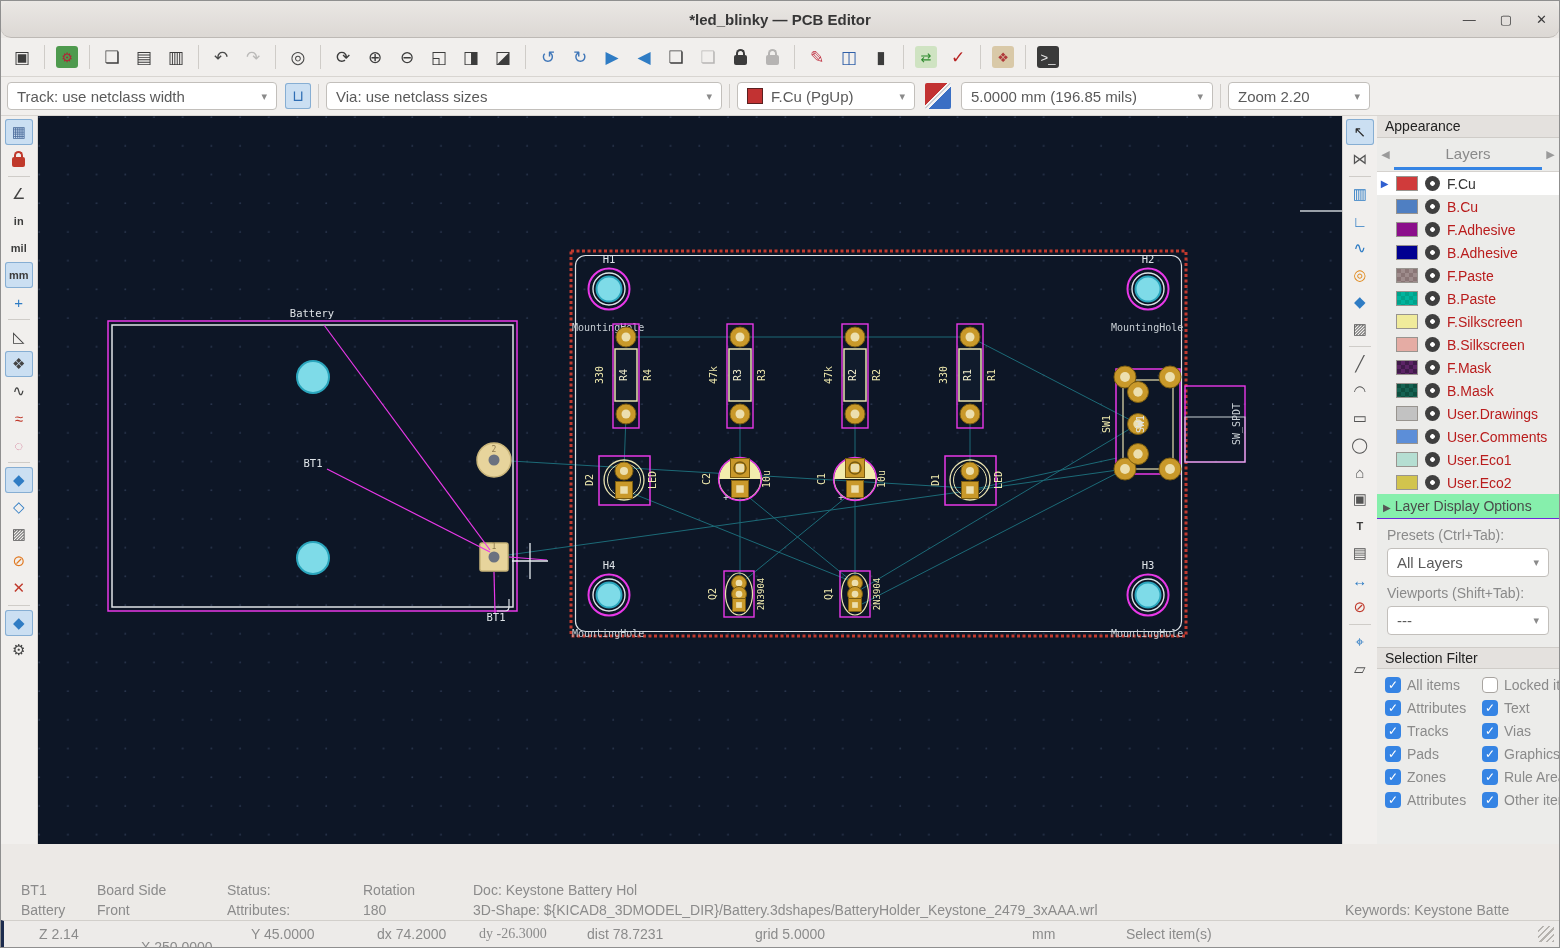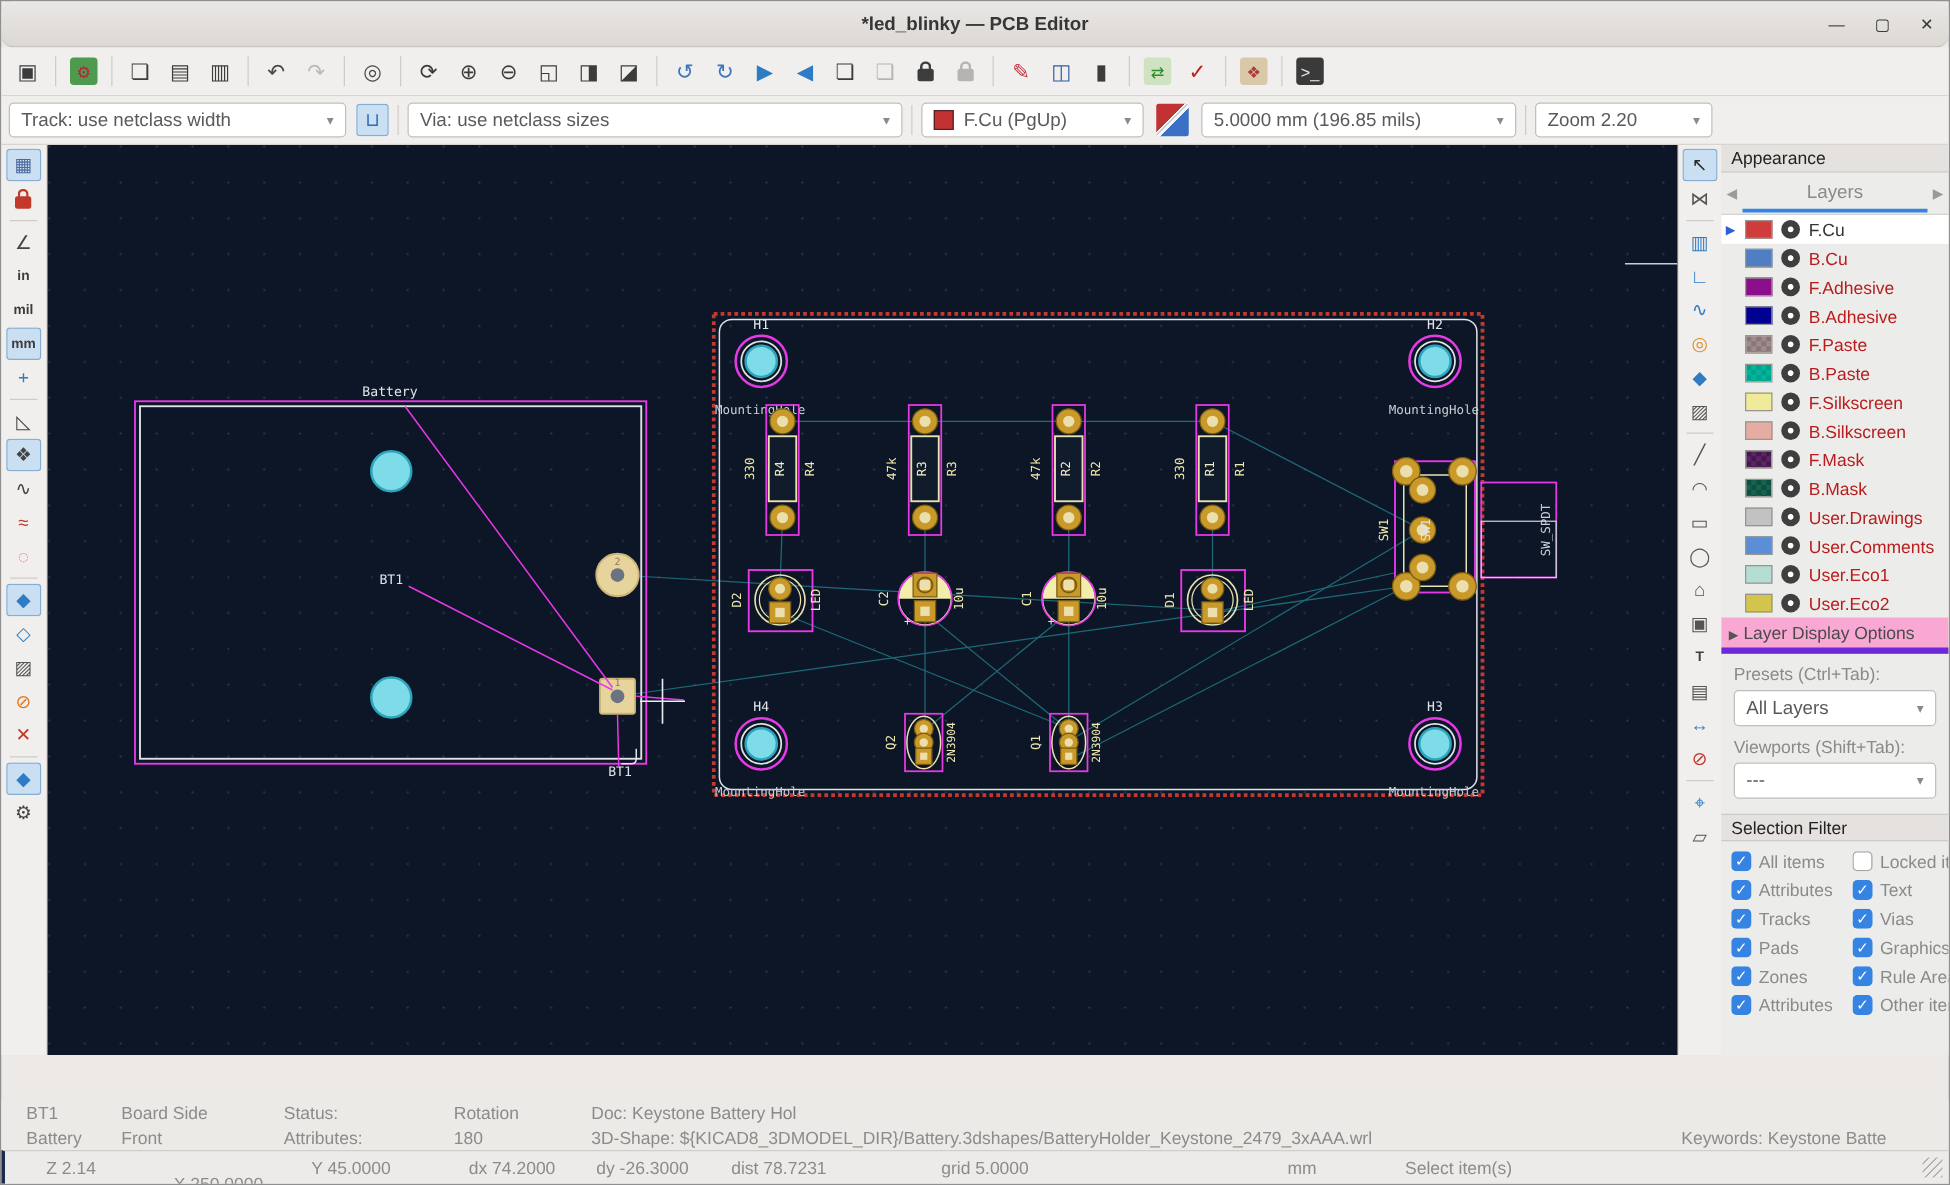--- a/index.html
+++ b/index.html
@@ -55,7 +55,7 @@
   .lswatch{width:22px;height:15px;border:1px solid #98948f;box-sizing:border-box;flex:0 0 auto;}
   .eye{width:15px;height:15px;border-radius:50%;flex:0 0 auto;
        background:radial-gradient(circle,#ffffff 0 2px,#3f3f3f 2.6px 100%);}
-  .expander{padding:4px 6px;color:#4a4a4a;white-space:nowrap;background:#f9a8d4;border-bottom:5px solid #6d28d9;font-size:14px;}
+  .expander{padding:4px 6px;color:#4a4a4a;white-space:nowrap;background:#86efac;border-bottom:1px solid #6d28d9;font-size:14px;}
   .expander .tri{font-size:10px;color:#555;margin-right:4px;}
   .side-label{color:#8a8a8a;padding:8px 10px 3px;white-space:nowrap;}
   .side-combo{margin:2px 10px 0;height:29px;background:#fff;border:1px solid #c2bfbb;border-radius:4px;

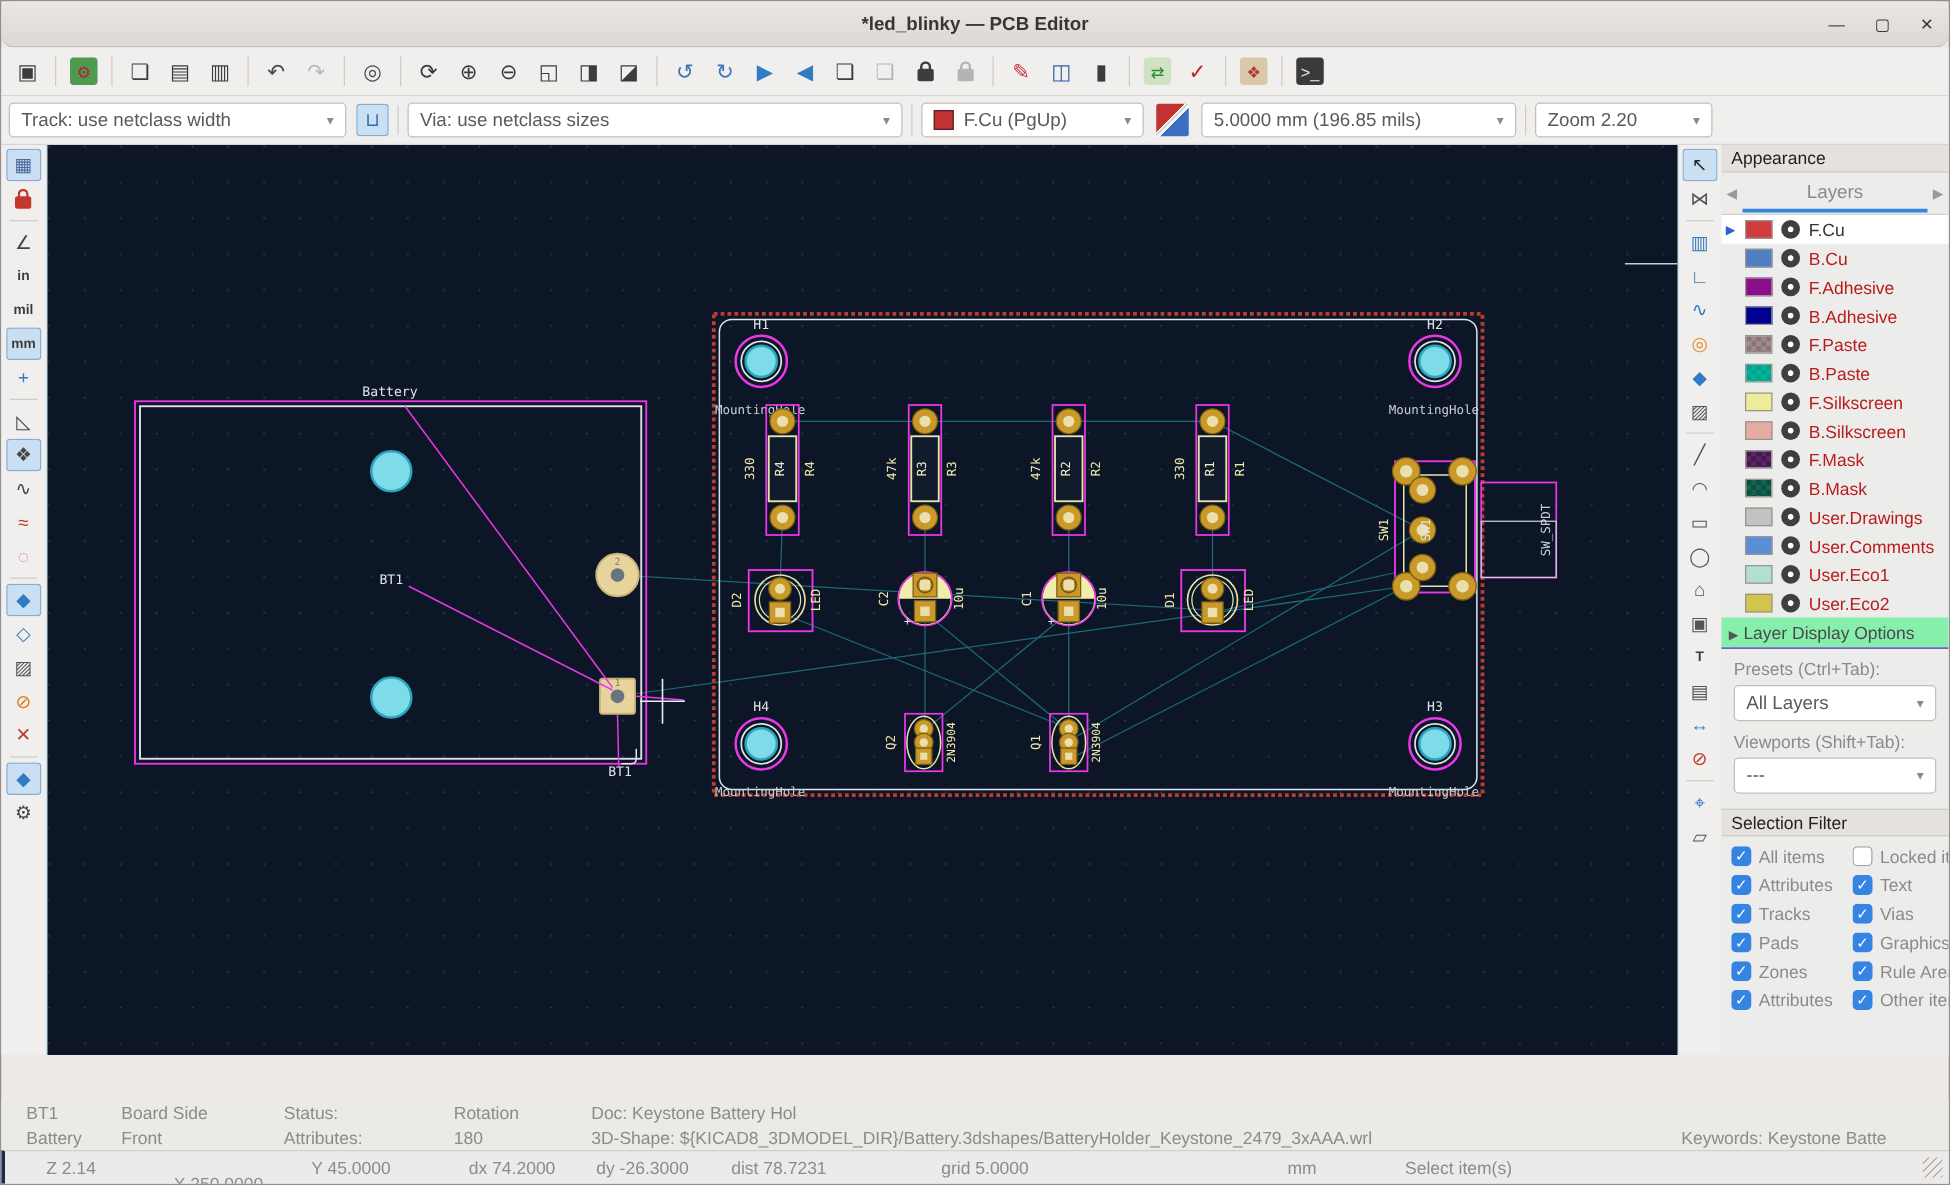--- a/index.html
+++ b/index.html
@@ -630,7 +630,7 @@
         <div>Keywords: Keystone Batte</div>
       </div>
     <div class="srow3" id="srow3">
-        <span style="width: 102px; padding-left: 33px;">Z 2.14</span>
+        <span style="width: 102px; padding-left: 19px; margin-left: 16px;">Z 2.14</span>
         <span style="width: 110px; margin-top: 25px;">X 250.0000</span>
         <span style="width: 126px;">Y 45.0000</span>
         <span style="width: 102px;">dx 74.2000</span>

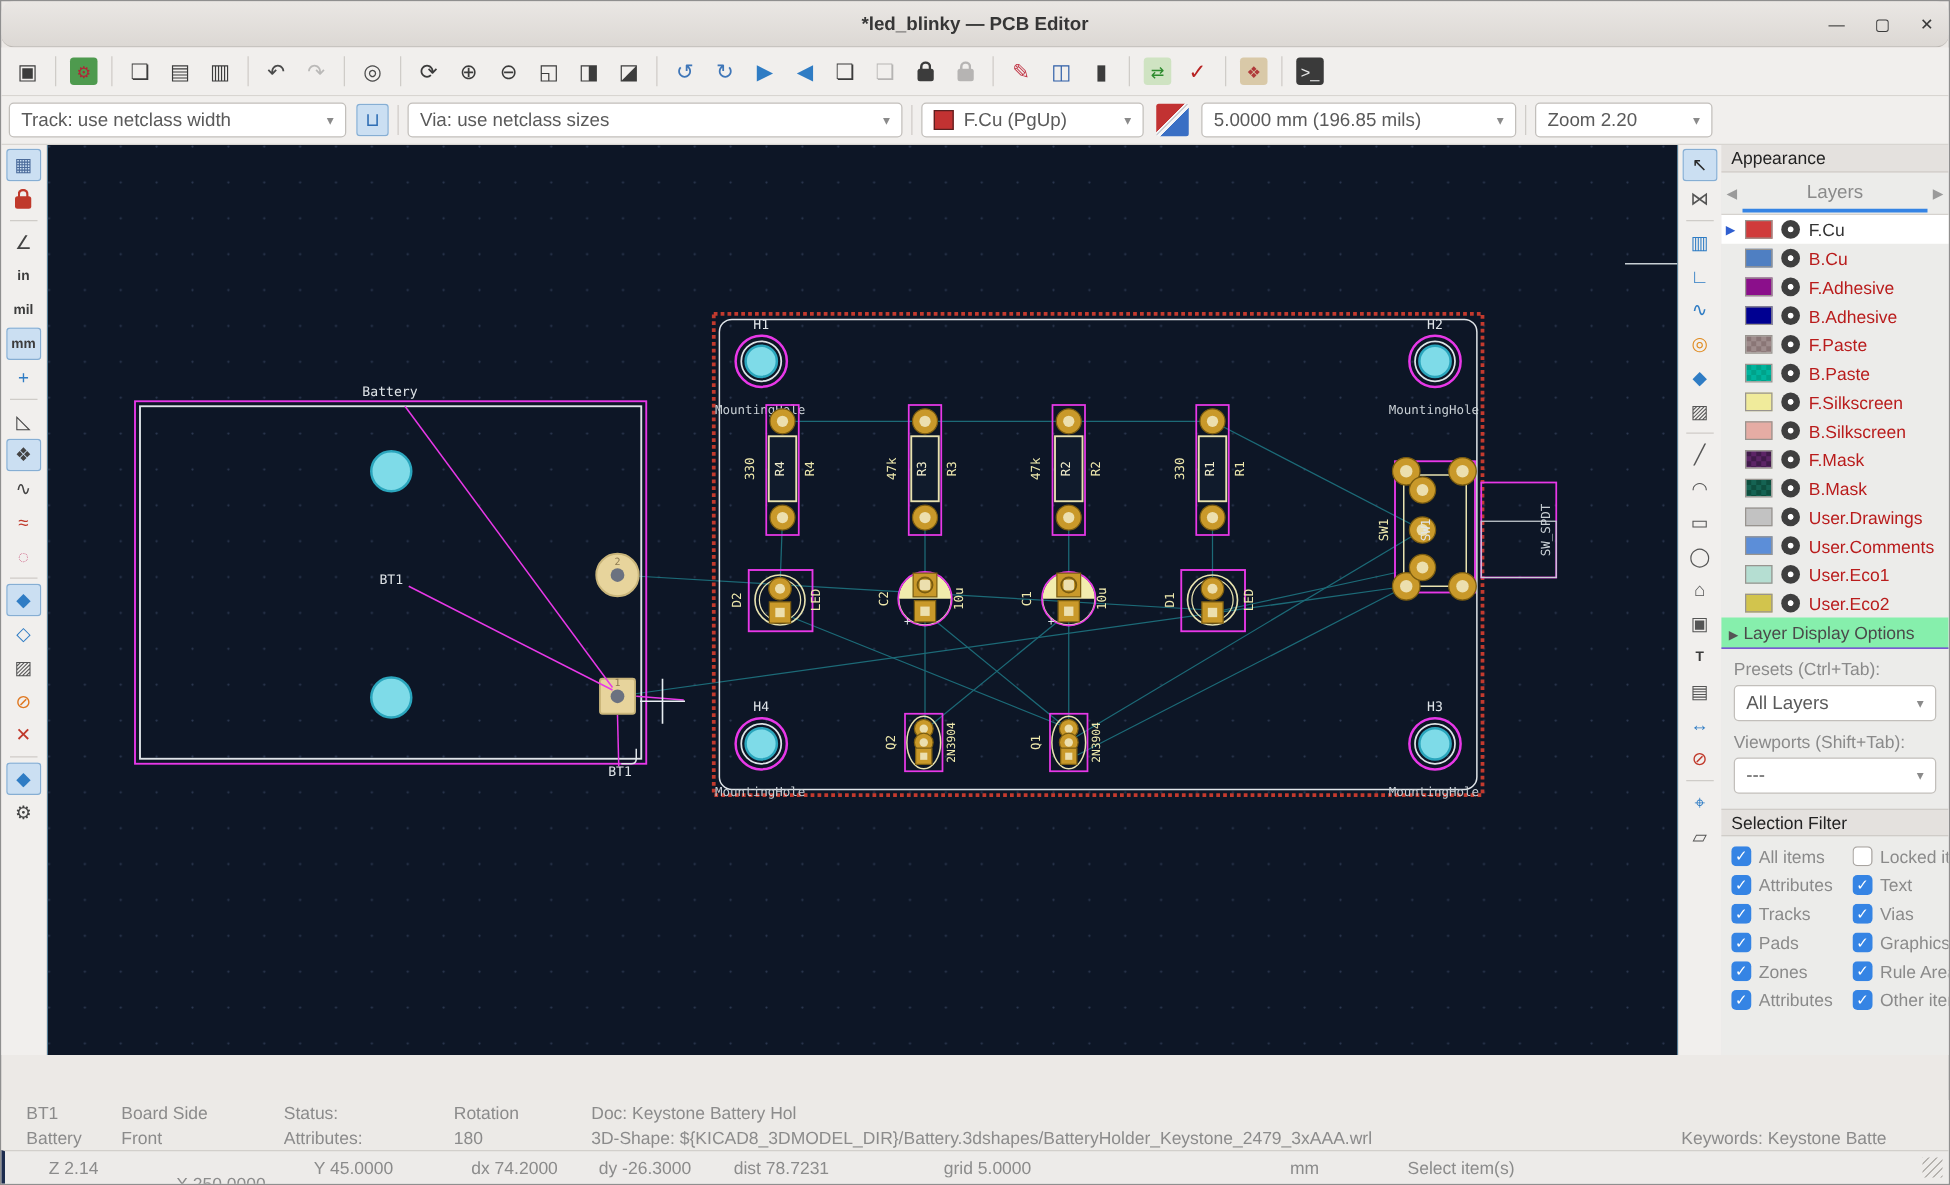--- a/index.html
+++ b/index.html
@@ -634,7 +634,7 @@
         <span style="width: 110px; margin-top: 25px;">X 250.0000</span>
         <span style="width: 126px;">Y 45.0000</span>
         <span style="width: 102px;">dx 74.2000</span>
-        <span style="width: 108px;">dy -26.3000</span>
+        <span style="width: 108px; font-family: Liberation Serif, serif;">dy -26.3000</span>
         <span style="width: 168px;">dist 78.7231</span>
         <span style="width: 160px;">grid 5.0000</span>
         <span style="width: 117px;"></span>

